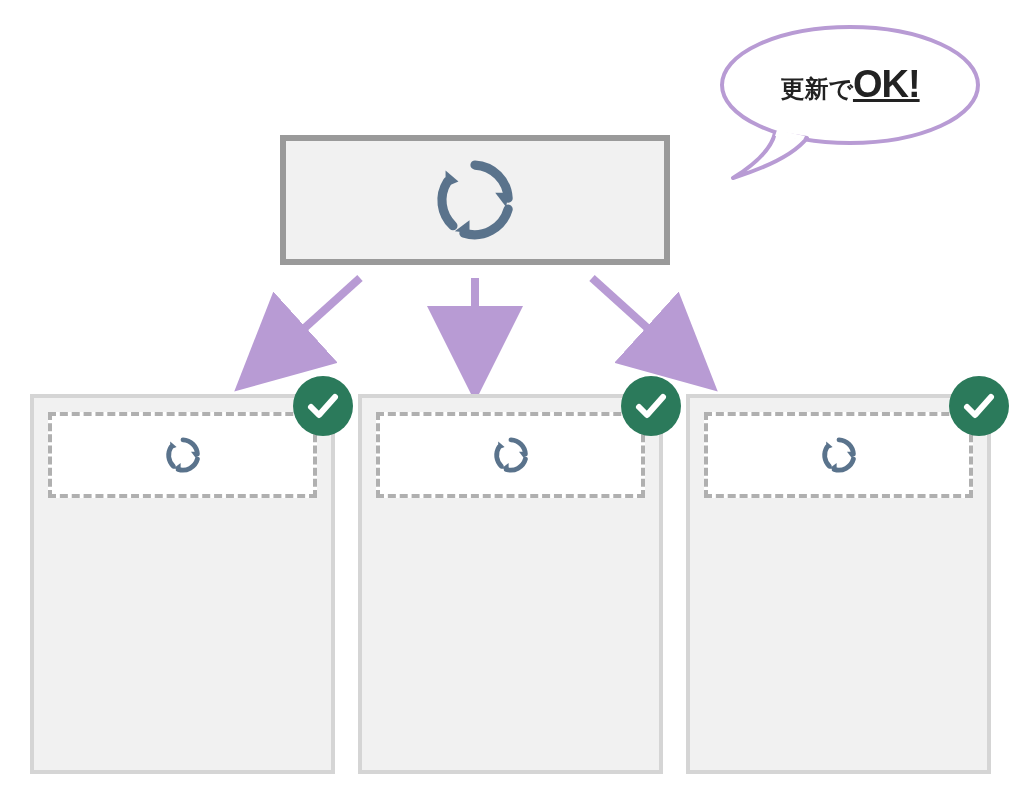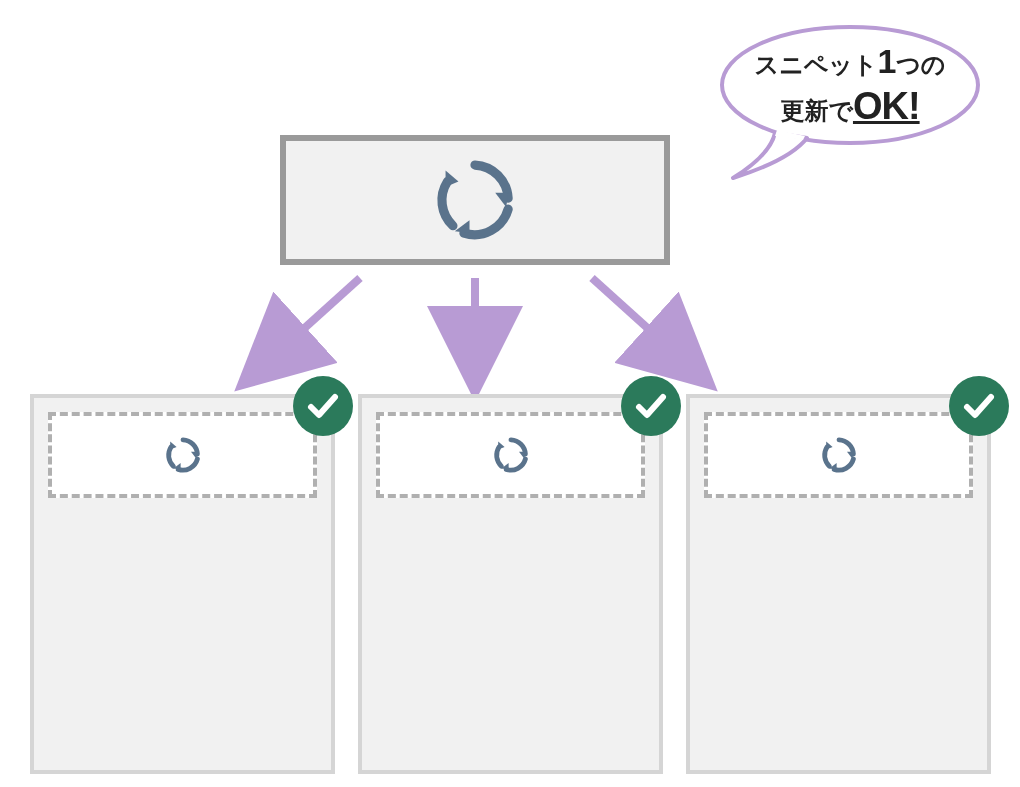--- a/index.html
+++ b/index.html
@@ -140,9 +140,6 @@
       <path d="M62 110 L90 116 L88 120 L60 116 Z" fill="#ffffff"></path>
     </svg>
     <div class="bubble-text">
-      <div class="bubble-line1">
-        <span>スニペット</span><span class="bubble-big">1</span><span>つの</span>
-      </div>
       <div class="bubble-line2">
         <span>更新で</span><span class="bubble-ok">OK!</span>
       </div>

